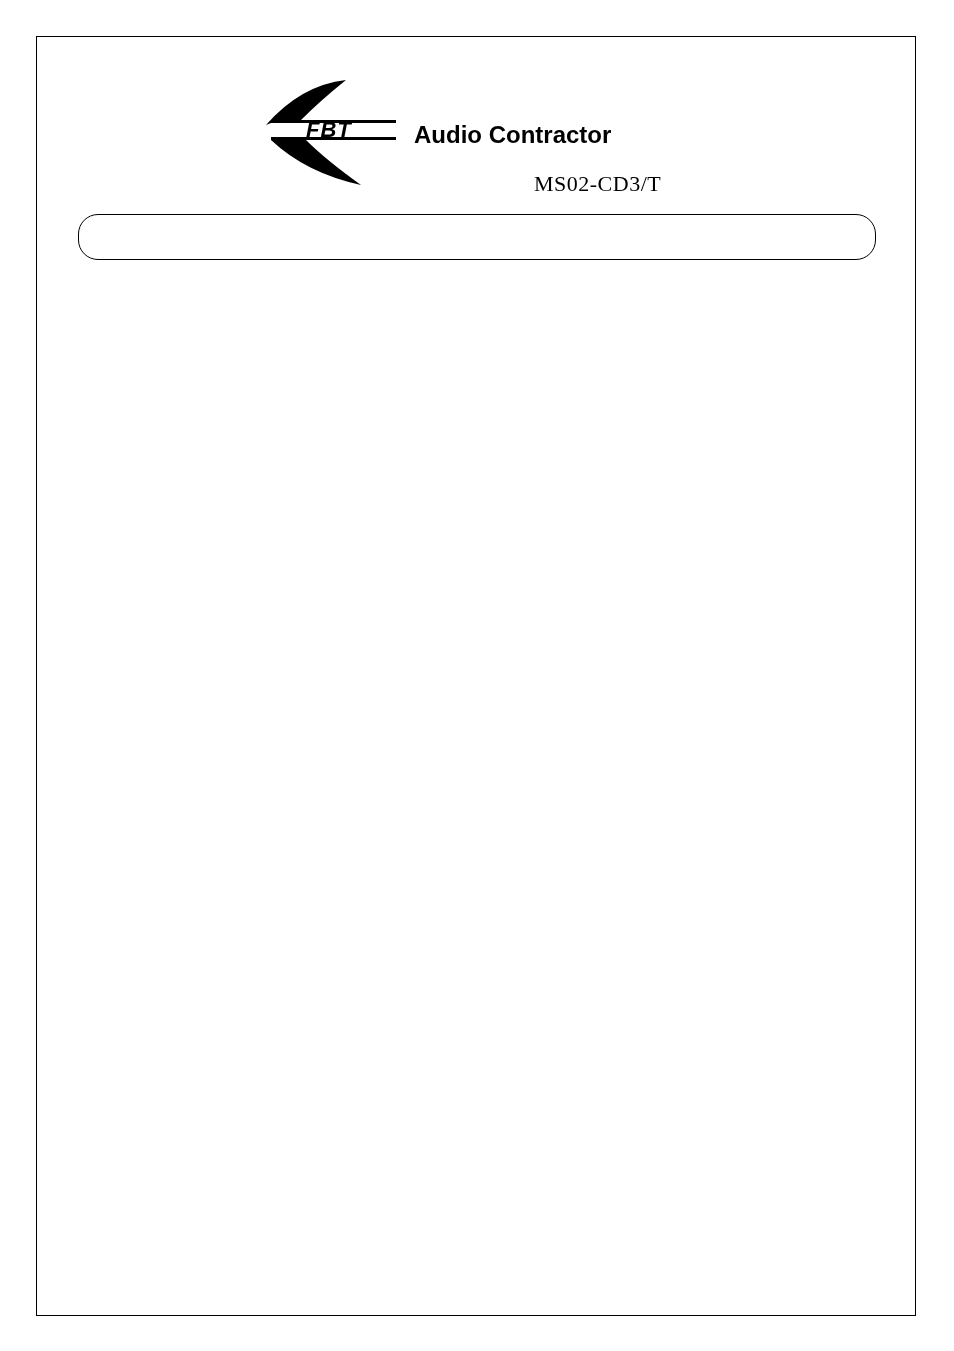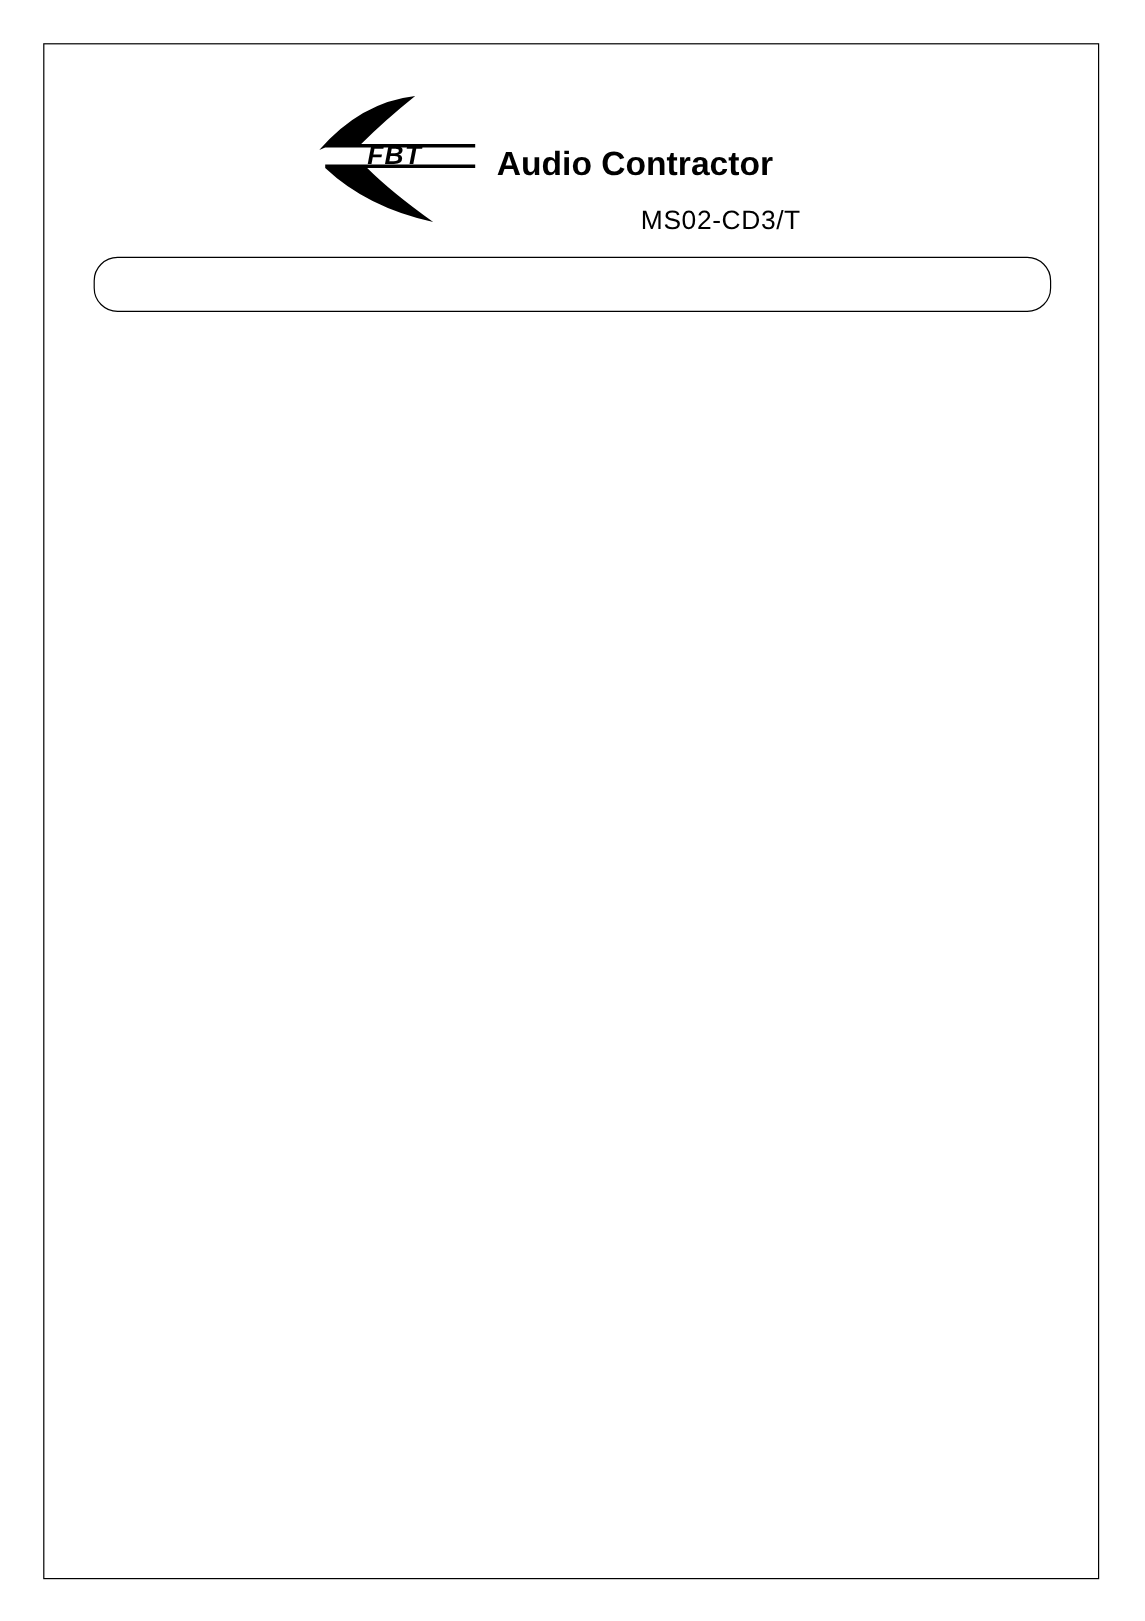--- a/index.html
+++ b/index.html
@@ -36,7 +36,7 @@
     position: absolute;
     left: 148px;
     top: 46px;
-    font-size: 28px;
+    font-size: 24px;
     font-weight: bold;
     letter-spacing: 0px;
     font-family: "Arial Black", Arial, sans-serif;

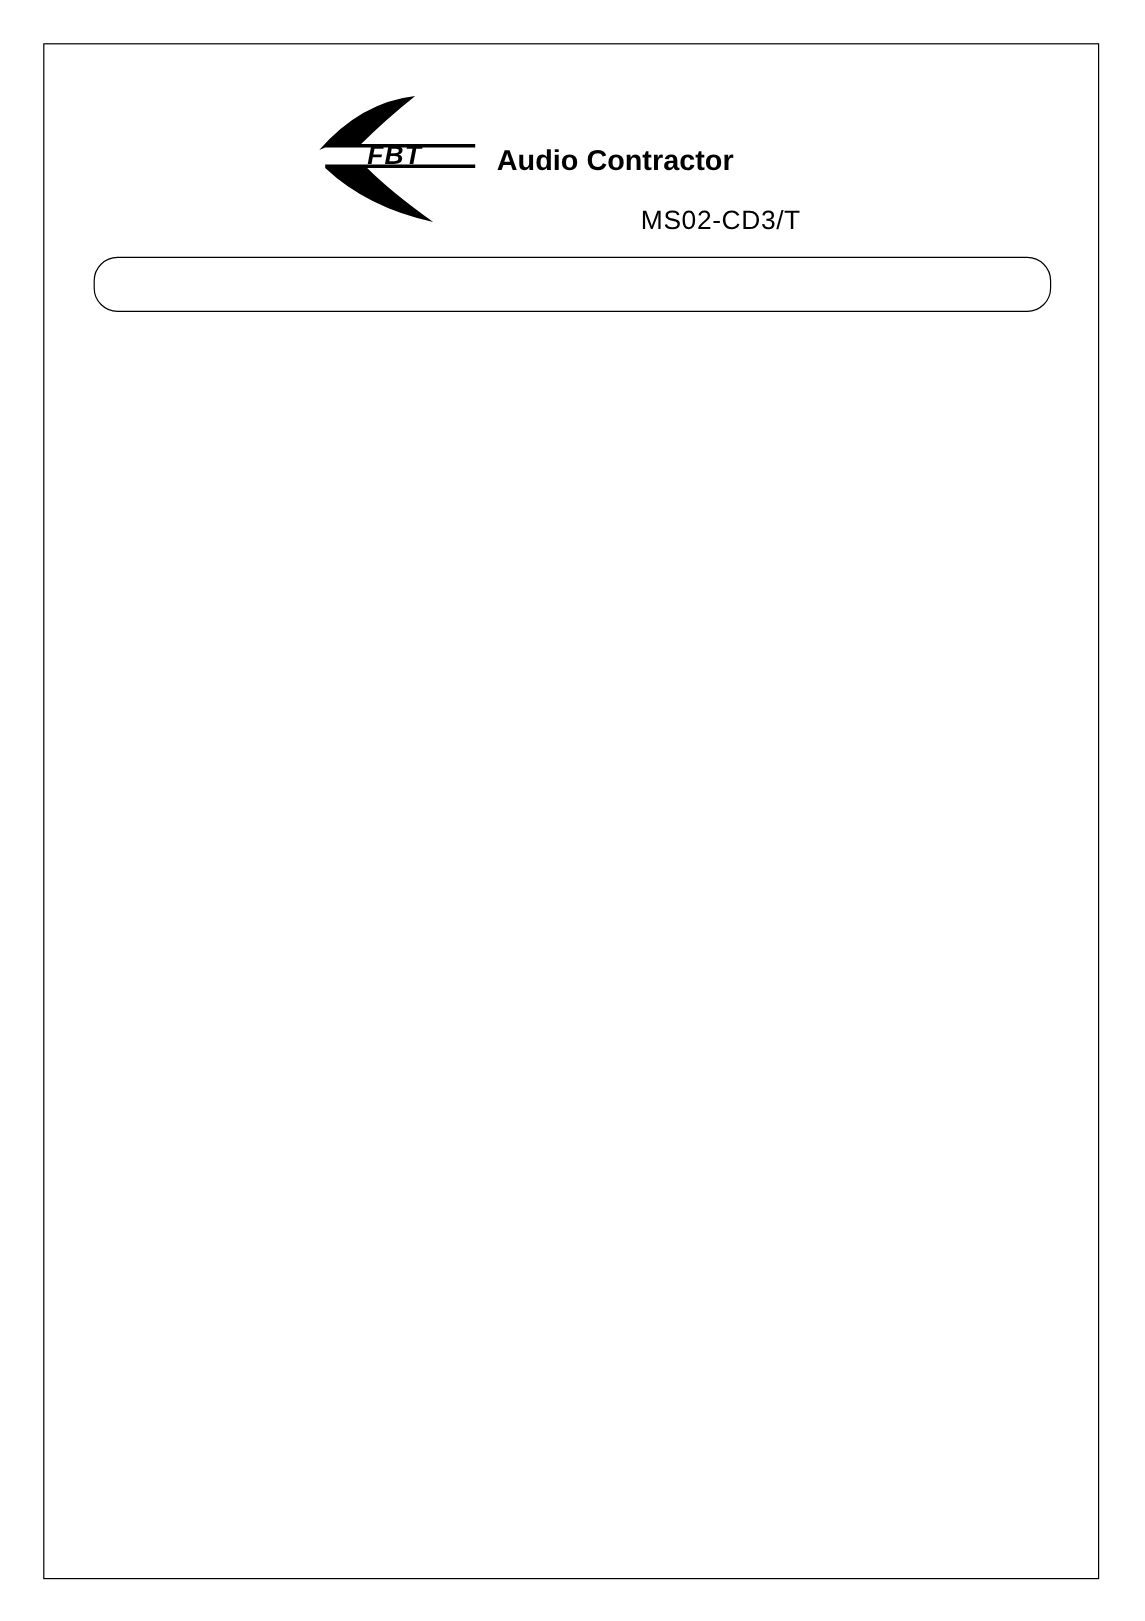--- a/index.html
+++ b/index.html
@@ -49,7 +49,7 @@
     top: 96px;
     font-size: 22px;
     letter-spacing: 0.5px;
-    font-family: Liberation Sans, sans-serif;
+    font-family: Liberation Serif, serif;
     color: #000;
   }
   .rounded-band {

